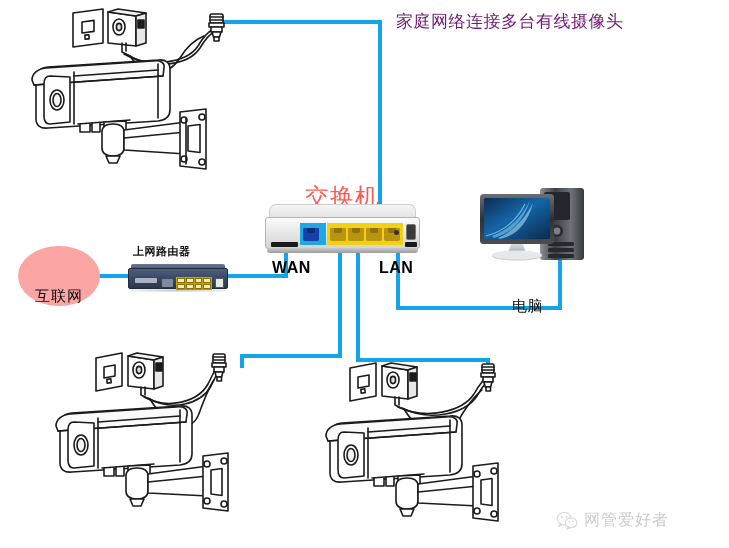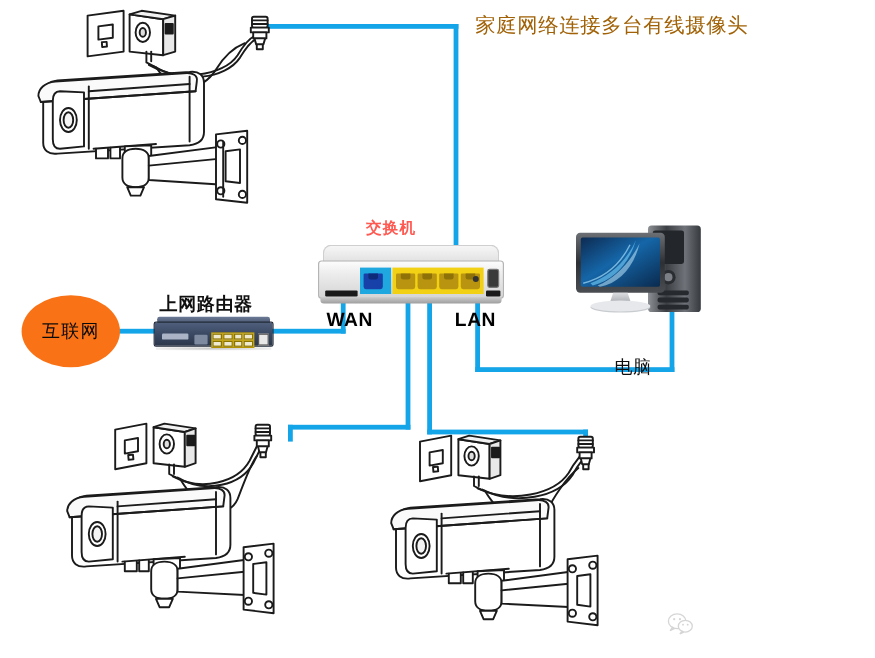--- a/index.html
+++ b/index.html
@@ -22,7 +22,7 @@
     left: 396px;
     top: 8px;
     width: 320px;
-    color: #a16207;
+    color: #701a75;
     font-size: 17px;
     line-height: 27px;
     letter-spacing: 0.5px;

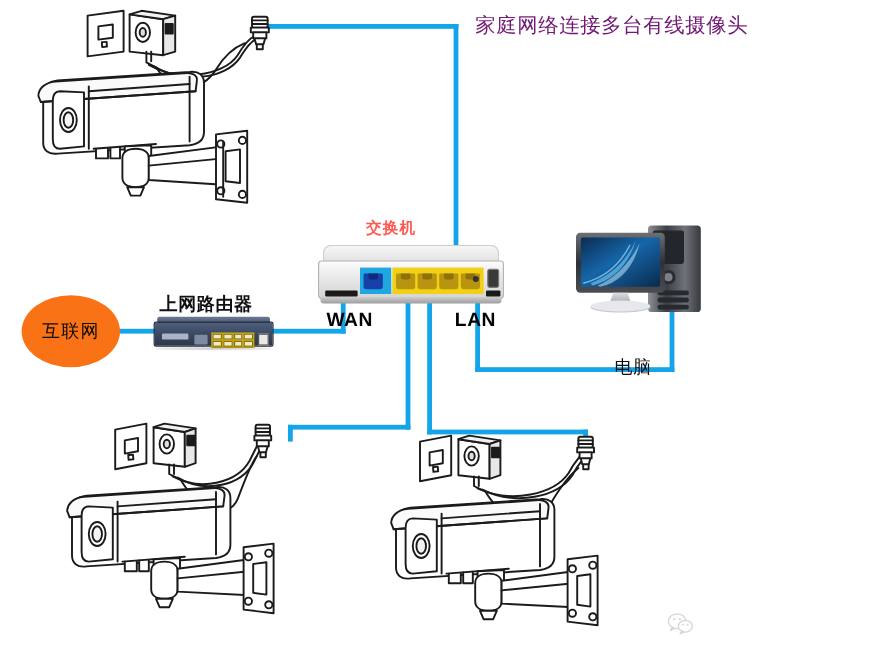--- a/index.html
+++ b/index.html
@@ -59,8 +59,8 @@
   #switch-label {
     left: 305px; top: 181px;
     color: #FF5A52;
-    font-size: 13px;
-    font-weight: bold;
+    font-size: 24px;
+    font-weight: normal;
     letter-spacing: 1px;
     white-space: nowrap;
   }

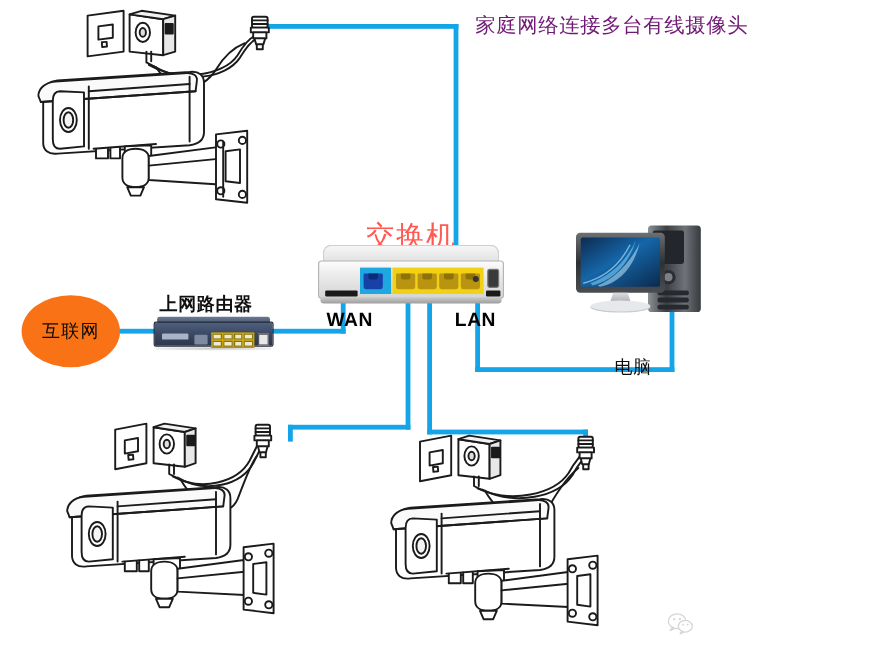--- a/index.html
+++ b/index.html
@@ -55,7 +55,7 @@
     letter-spacing: 0.5px;
     white-space: nowrap;
   }
-  #router-label { left: 133px; top: 244px; font-weight: bold; font-size: 15px; }
+  #router-label { left: 133px; top: 244px; font-weight: bold; font-size: 11px; }
   #switch-label {
     left: 305px; top: 181px;
     color: #FF5A52;

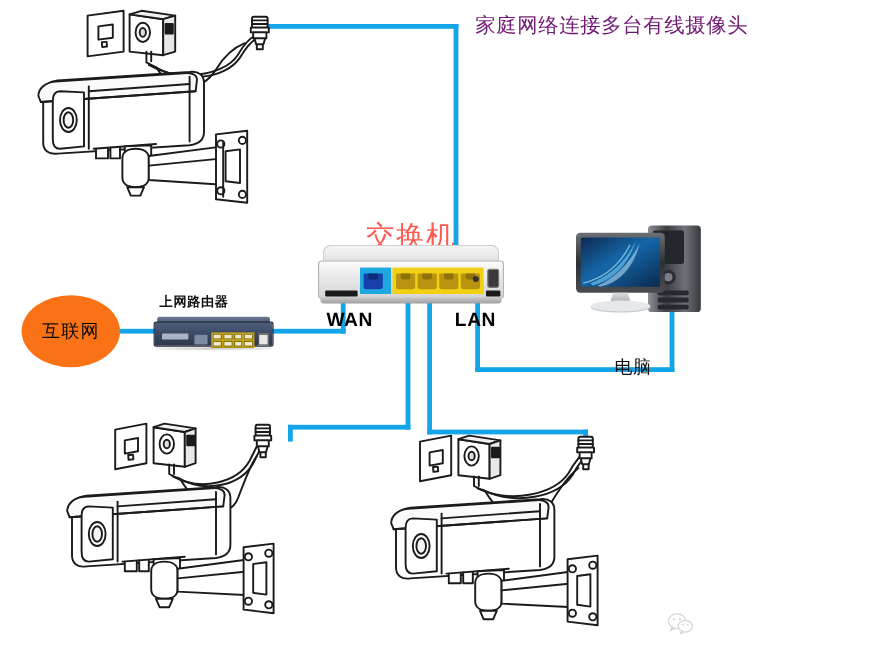--- a/index.html
+++ b/index.html
@@ -37,9 +37,9 @@
     width: 82px;
     height: 60px;
     border-radius: 50%;
-    background: #f97316;
+    background: #fca5a5;
     display: flex;
-    align-items: center;
+    align-items: flex-end;
     justify-content: center;
   }
   #internet-label {

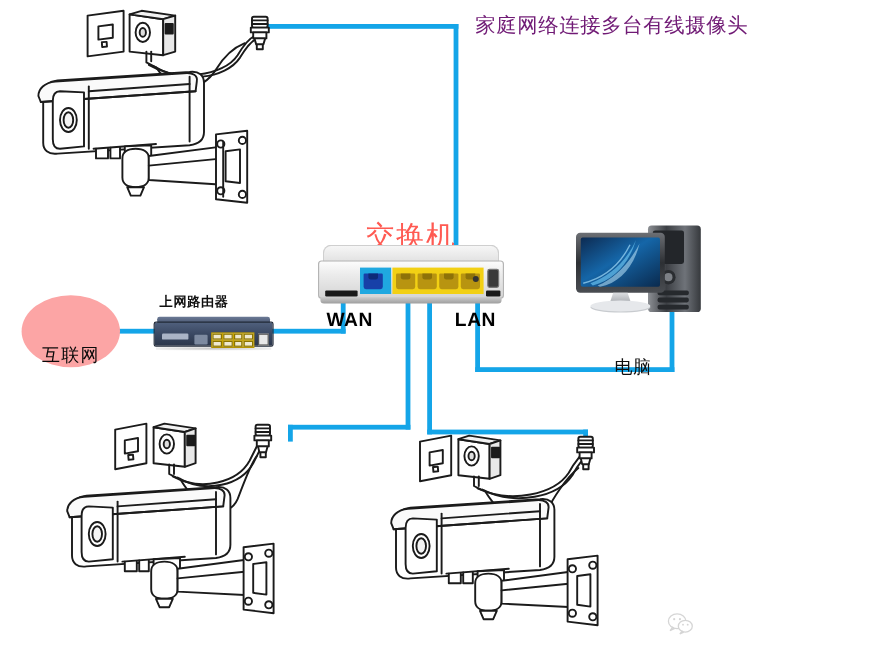--- a/index.html
+++ b/index.html
@@ -591,6 +591,7 @@
       <circle cx="14.4" cy="11.6" r="0.85" fill="#777"></circle>
       <circle cx="18.7" cy="11.6" r="0.85" fill="#777"></circle>
     </svg>
+    <span id="watermark-text">网管爱好者</span>
   </div>
 
 </div>

